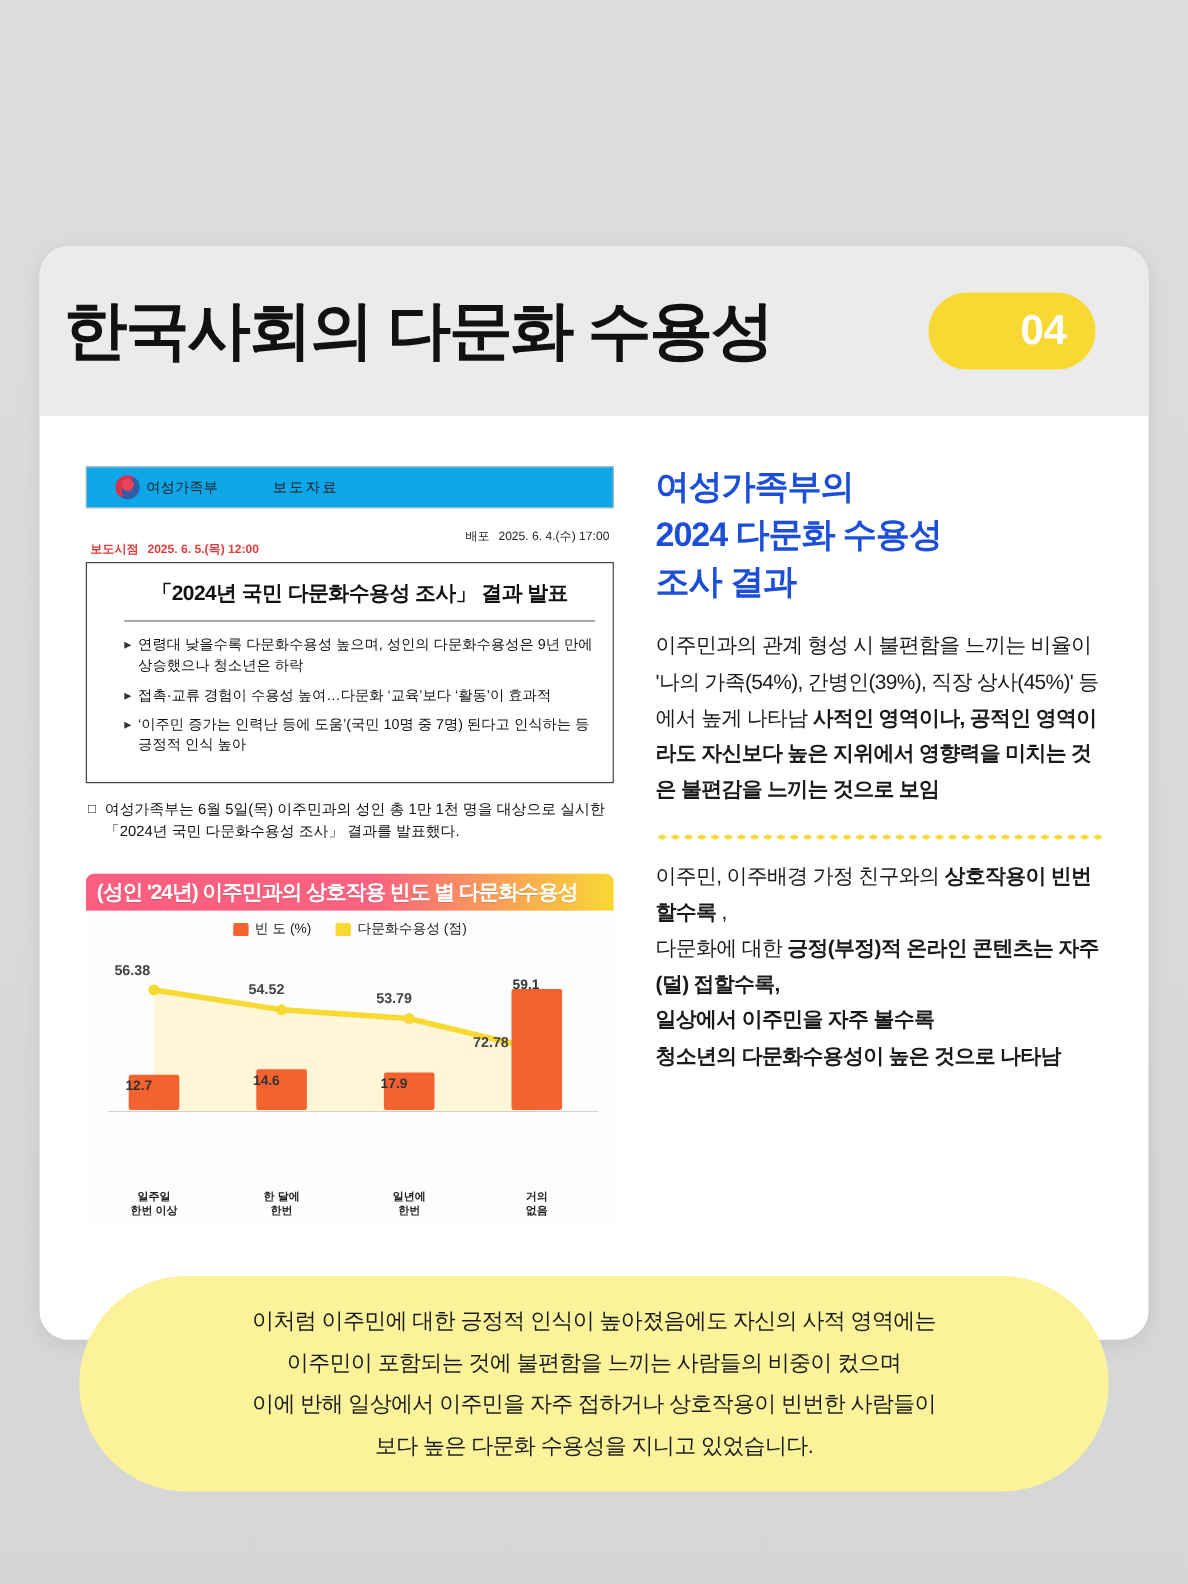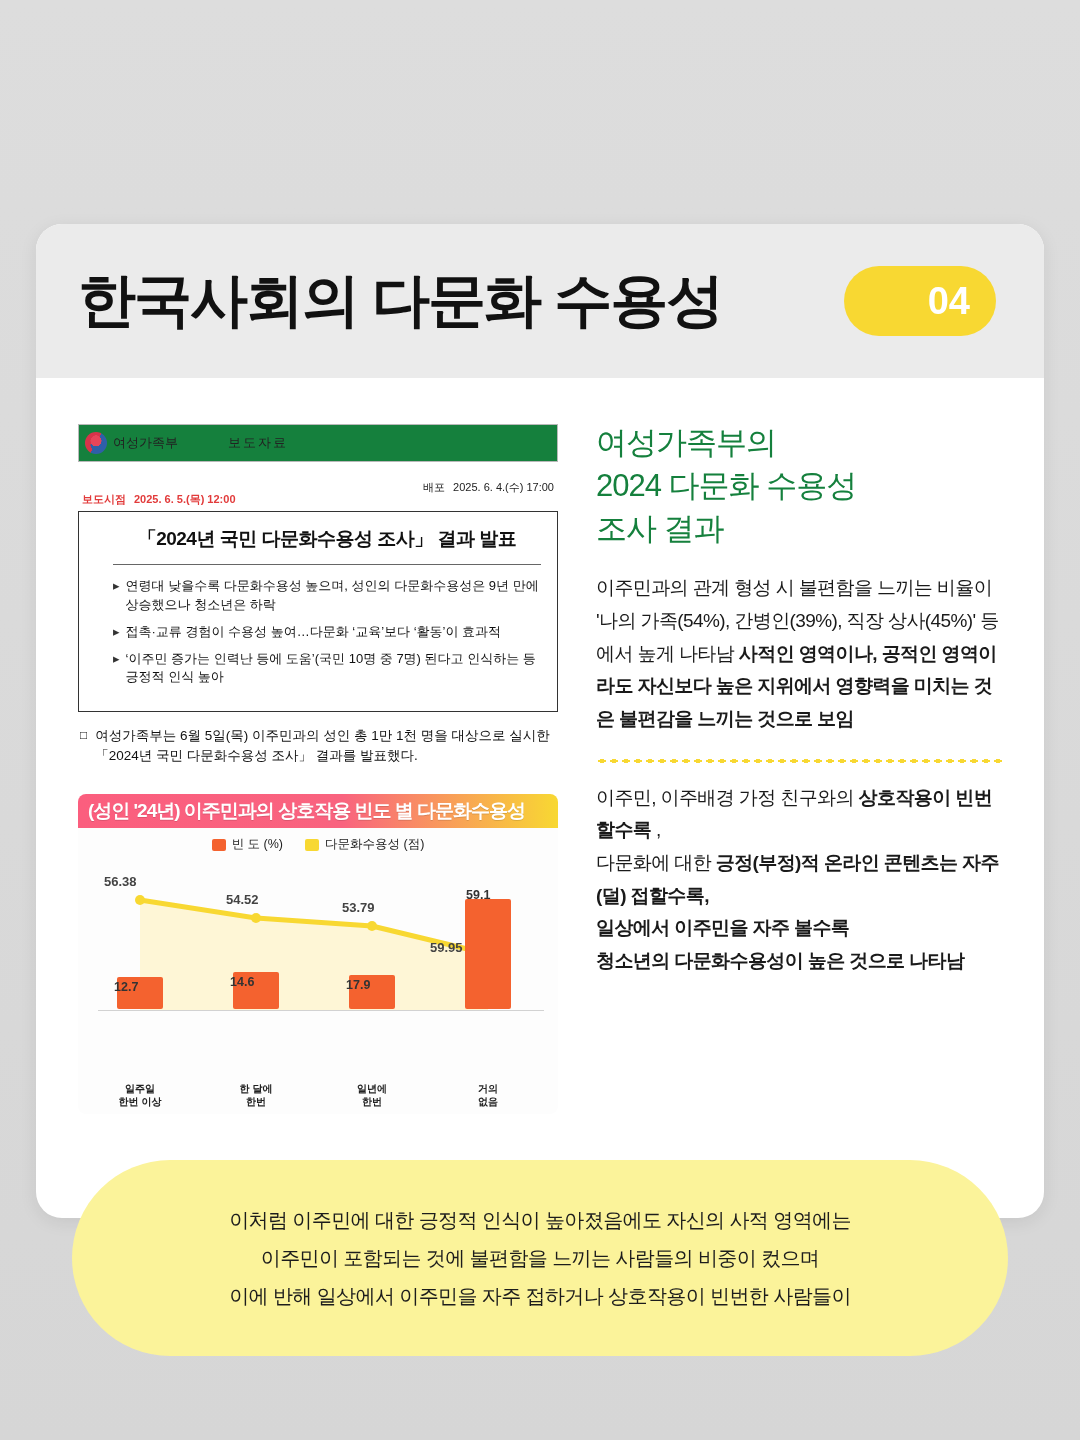--- a/index.html
+++ b/index.html
@@ -33,7 +33,7 @@
     display: flex; align-items: center;
   }
   .card-title {
-    margin-left: 42px;
+    margin-left: 22px;
     font-size: 58px;
     font-weight: 800;
     letter-spacing: -2px;

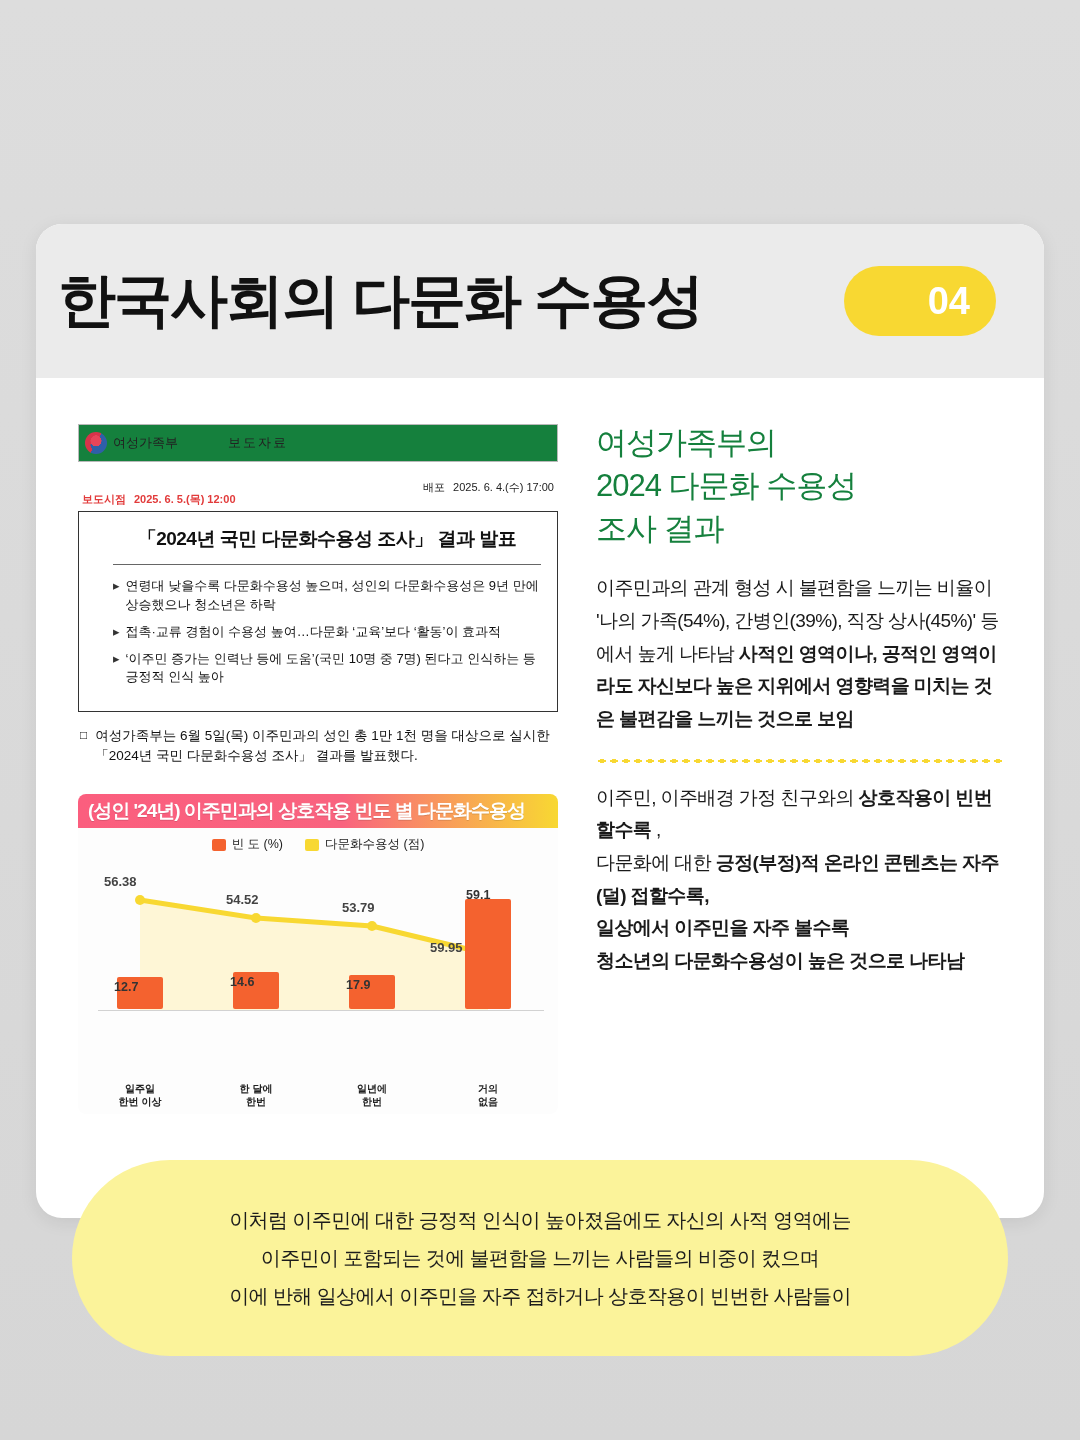--- a/index.html
+++ b/index.html
@@ -61,10 +61,10 @@
   }
   .clip-top {
     border: 1px solid #b9b9b9;
-    background: #15803d;
+    background: #0ea5e9;
     height: 38px;
     display: flex; align-items: center;
-    padding: 0 6px;
+    padding: 0 26px;
     font-size: 13px;
   }
   .gov-mark {

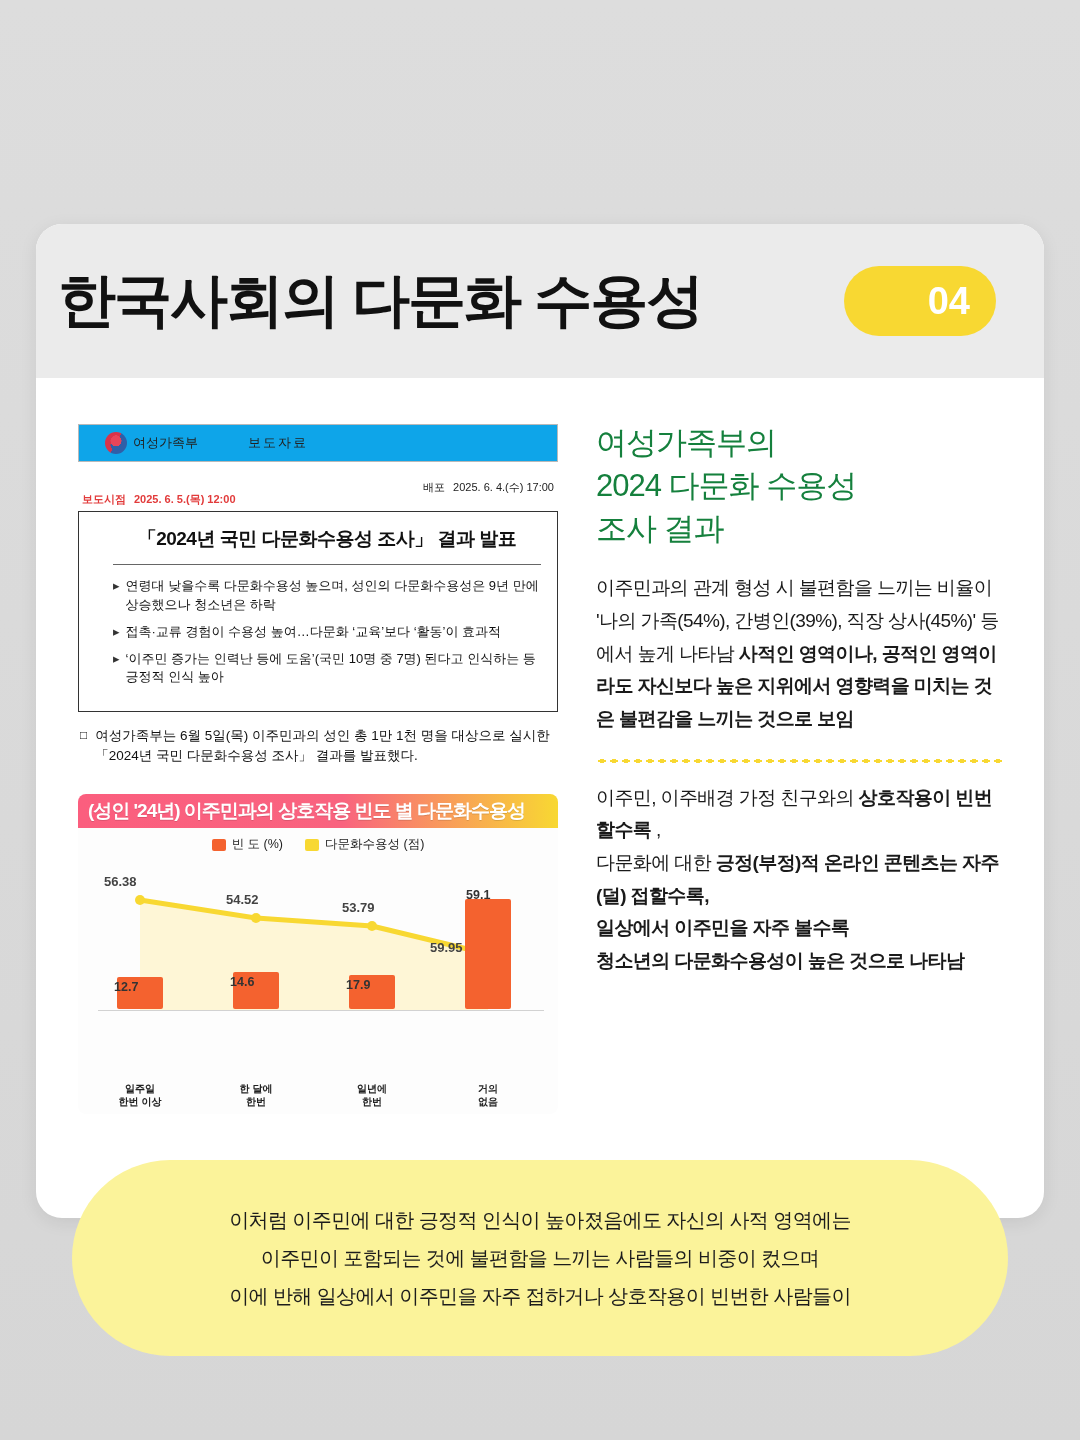--- a/index.html
+++ b/index.html
@@ -174,7 +174,7 @@
     width: 410px;
   }
   .r-title {
-    font-size: 31px; font-weight: 400; color:#15803d;
+    font-size: 31px; font-weight: 700; color:#1d4ed8;
     line-height: 1.38; letter-spacing:-1px;
     margin-bottom: 22px;
   }

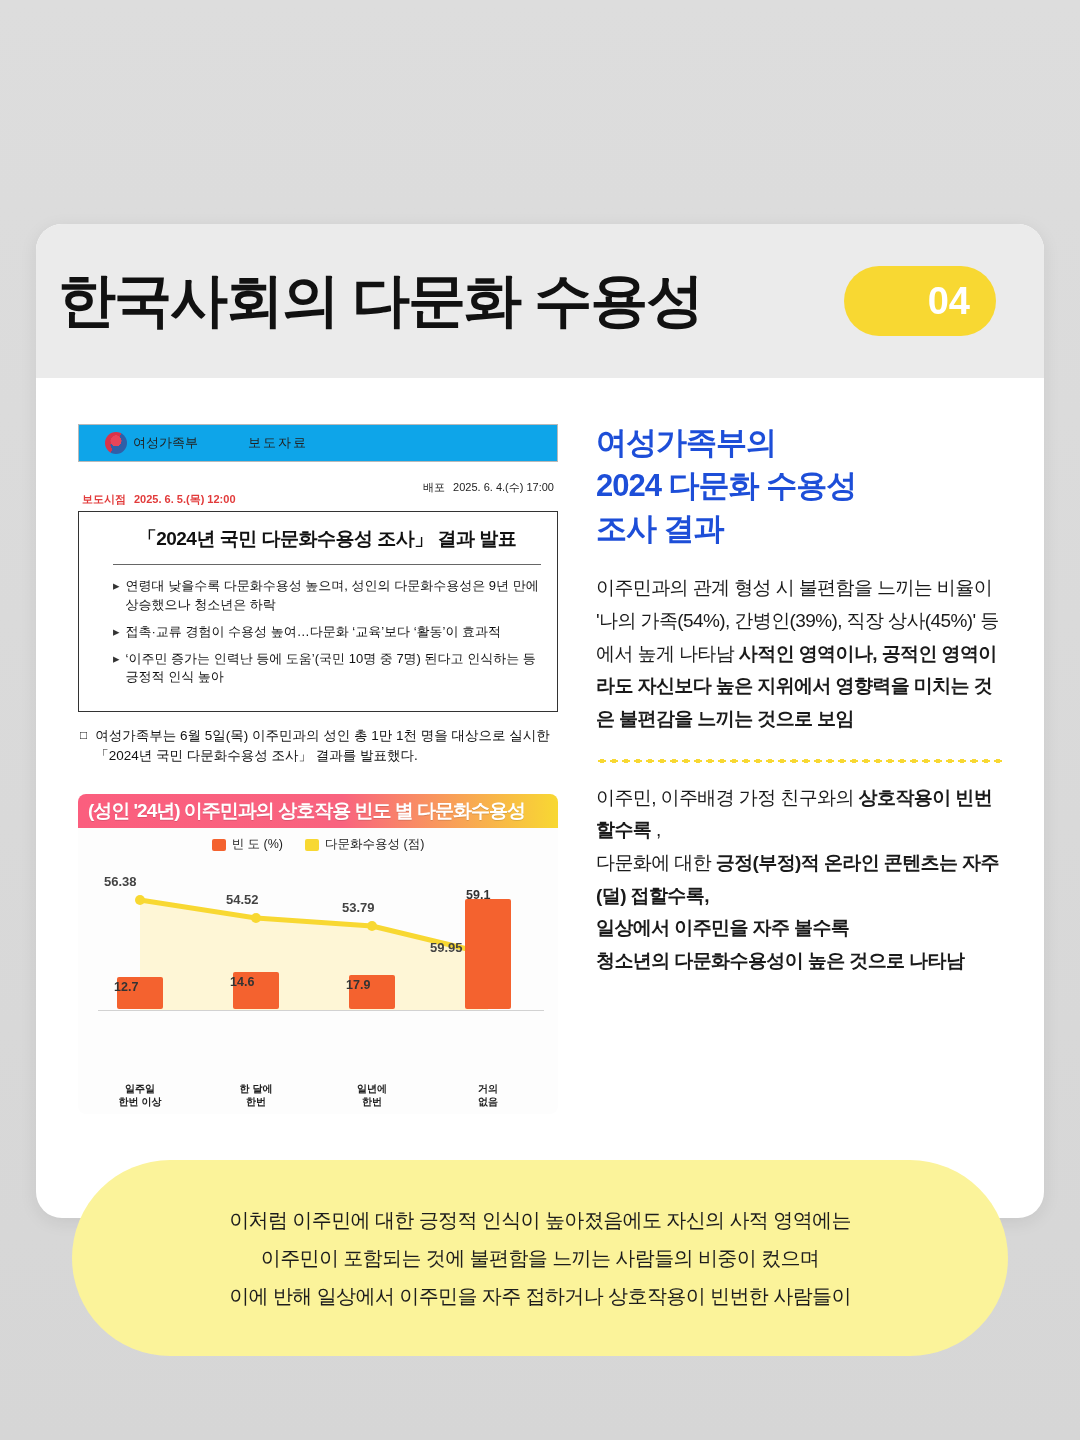--- a/index.html
+++ b/index.html
@@ -294,7 +294,7 @@
           <span class="line-lab" style="left:26px;  top:12px;">56.38</span>
           <span class="line-lab" style="left:148px; top:30px;">54.52</span>
           <span class="line-lab" style="left:264px; top:38px;">53.79</span>
-          <span class="line-lab" style="left:352px; top:78px;">59.95</span>
+          <span class="line-lab" style="left:352px; top:78px;">72.78</span>
 
           <div class="axis-line" style="position:absolute;left:20px;right:14px;top:148px;border-bottom:1px solid #d2d2d2"></div>
         </div>

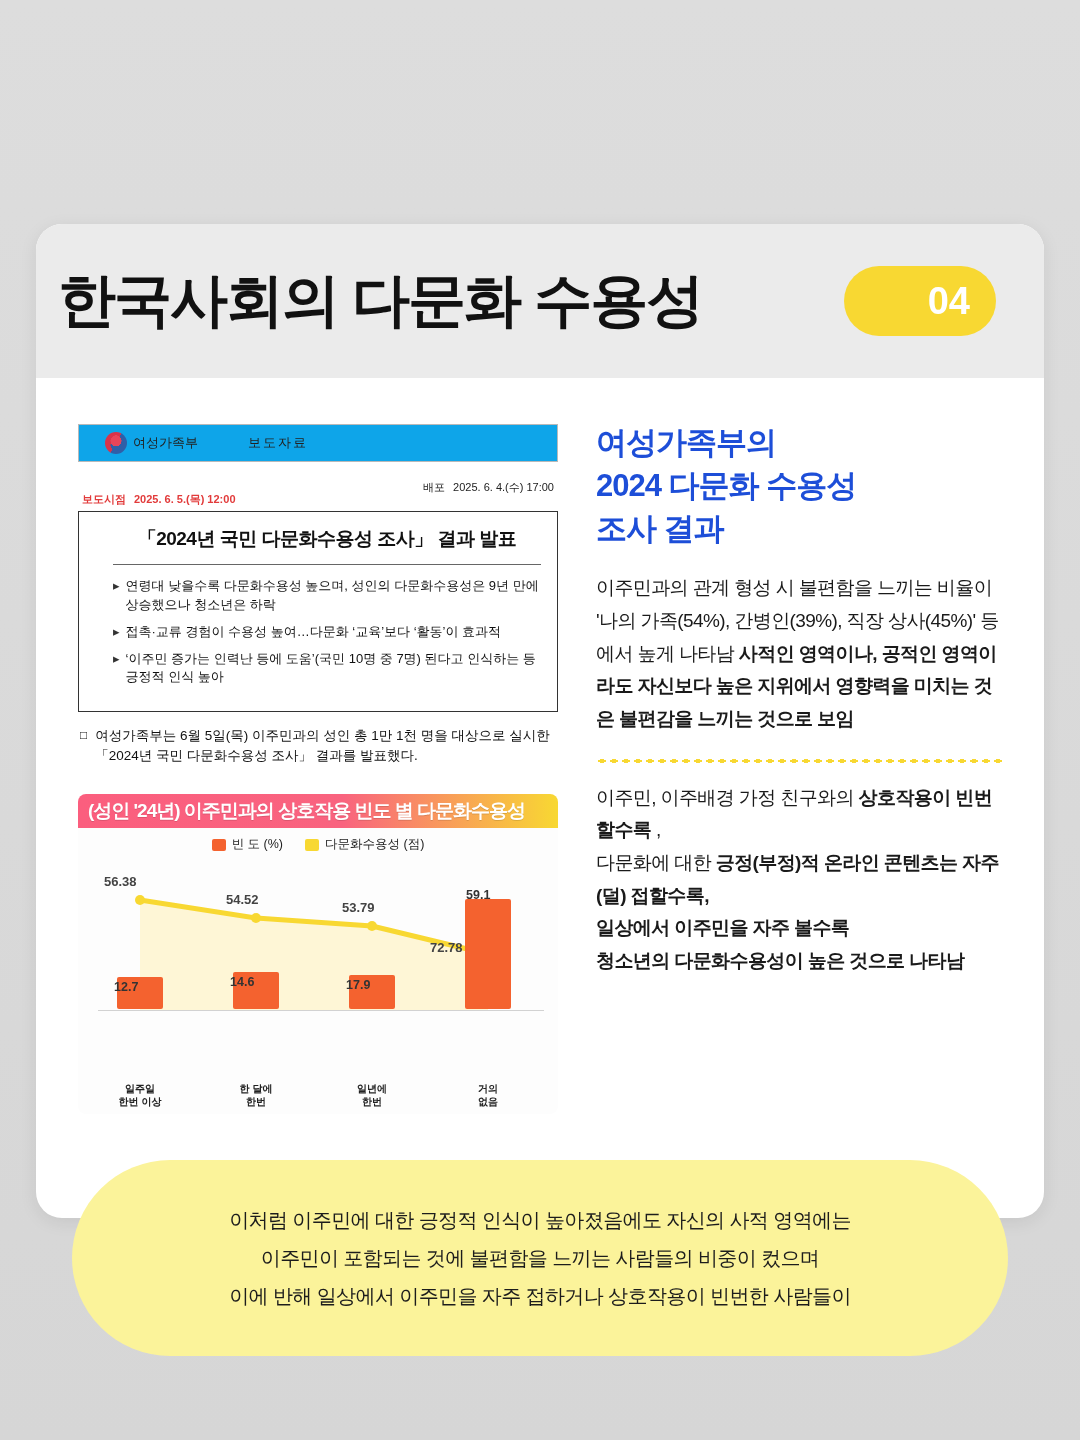--- a/index.html
+++ b/index.html
@@ -345,6 +345,7 @@
     <p>이처럼 이주민에 대한 긍정적 인식이 높아졌음에도 자신의 사적 영역에는</p>
     <p>이주민이 포함되는 것에 불편함을 느끼는 사람들의 비중이 컸으며</p>
     <p>이에 반해 일상에서 이주민을 자주 접하거나 상호작용이 빈번한 사람들이</p>
+    <p>보다 높은 다문화 수용성을 지니고 있었습니다.</p>
   </div>
 
 </div>

